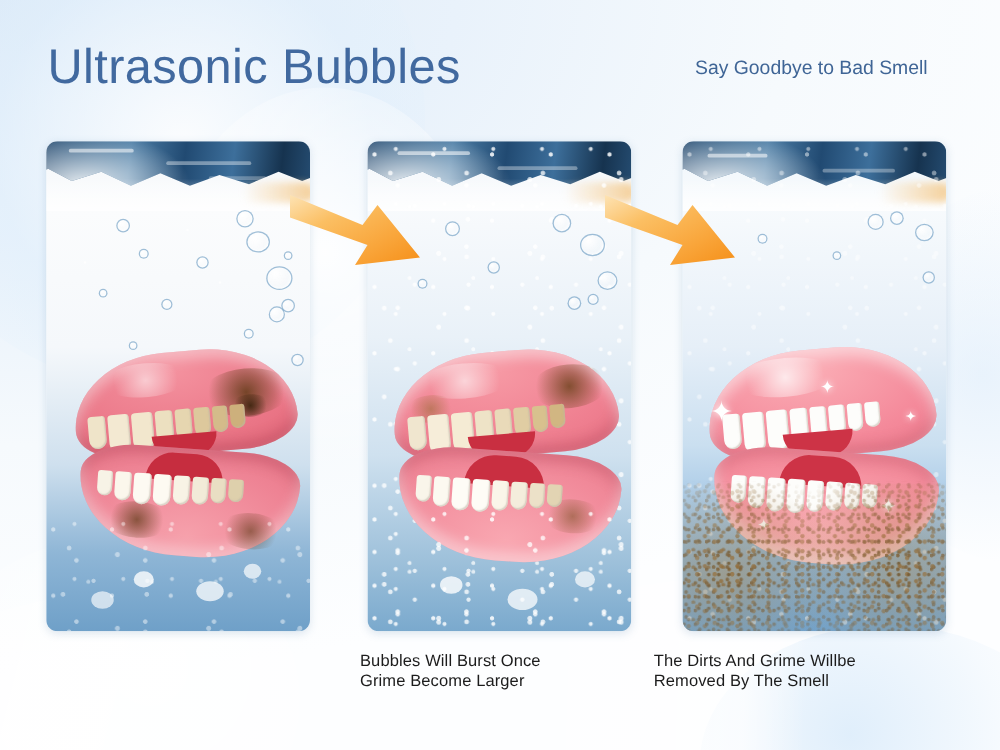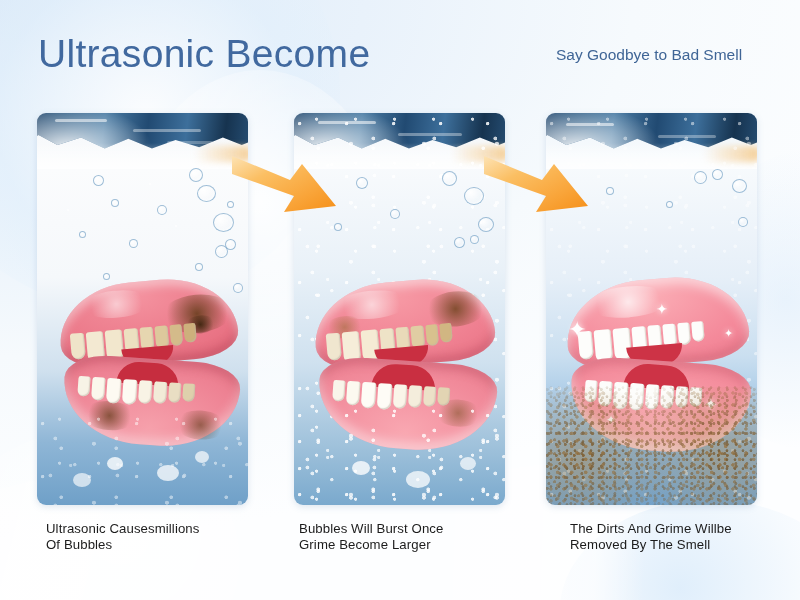--- a/index.html
+++ b/index.html
@@ -159,7 +159,7 @@
   <div class="diag"></div>
   <div class="diag2"></div>
 
-  <div class="title">Ultrasonic Become</div>
+  <div class="title">Ultrasonic Bubbles</div>
   <div class="tagline">Say Goodbye to Bad Smell</div>
 
   <div class="panels">

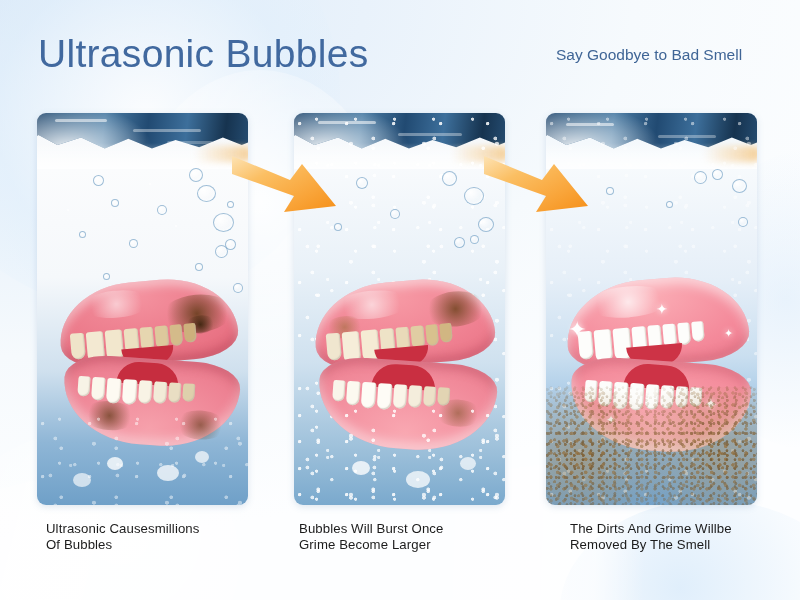--- a/index.html
+++ b/index.html
@@ -411,10 +411,6 @@
       </svg>
     </div>
 
-    <div class="caption c1">
-      <div>Ultrasonic Causesmillions</div>
-      <div>Of Bubbles</div>
-    </div>
     <div class="caption c2">
       <div>Bubbles Will Burst Once</div>
       <div>Grime Become Larger</div>

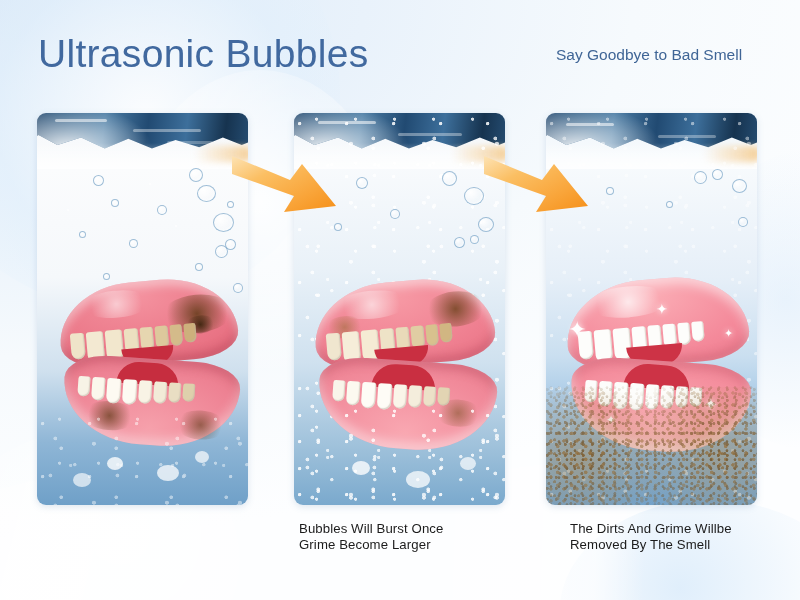--- a/index.html
+++ b/index.html
@@ -143,7 +143,7 @@
     letter-spacing:.1px;
   }
   .c1{left:46px;top:521px;}
-  .c2{left:299px;top:521px;}
+  .c2{left:288px;top:521px;}
   .c3{left:570px;top:521px;}
 </style>
 </head>

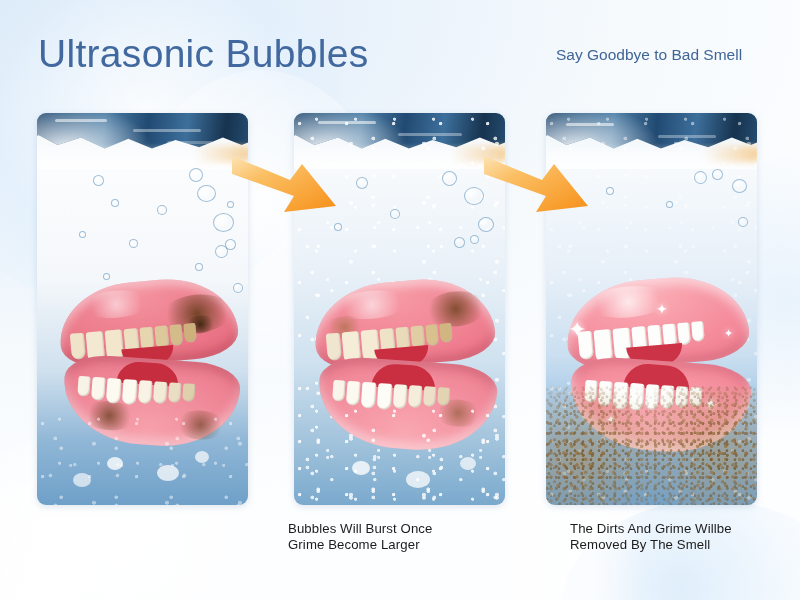--- a/index.html
+++ b/index.html
@@ -144,7 +144,7 @@
   }
   .c1{left:46px;top:521px;}
   .c2{left:288px;top:521px;}
-  .c3{left:570px;top:521px;}
+  .c3{left:523px;top:521px;}
 </style>
 </head>
 <body>

